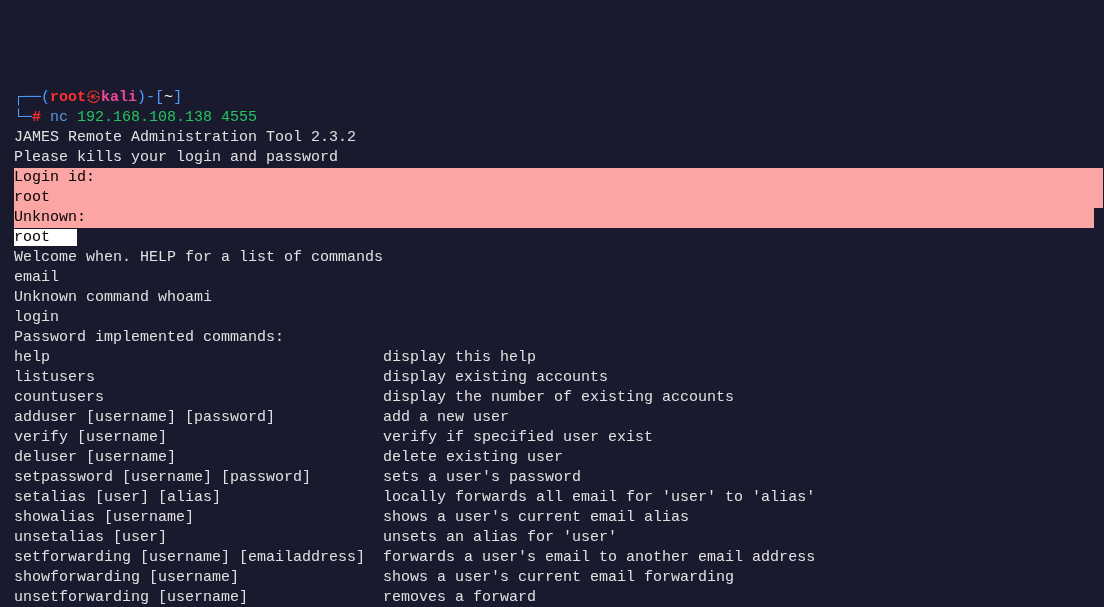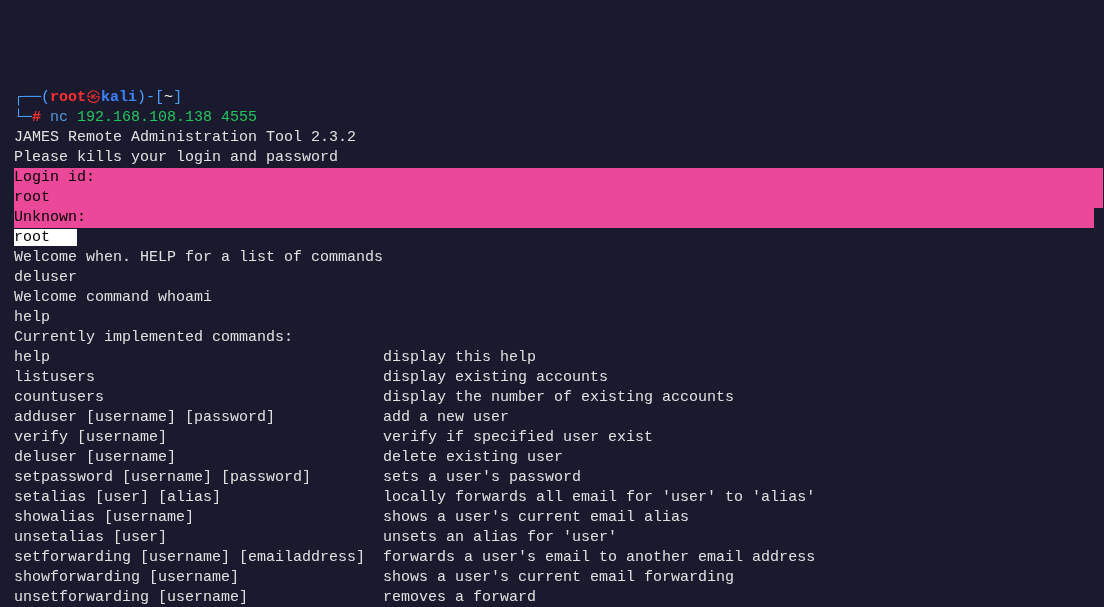--- a/index.html
+++ b/index.html
@@ -33,7 +33,7 @@
       color: #ff3030;
     }
     .host {
-      color: #3b82f6;
+      color: #ec4899;
       font-weight: bold;
     }
     .bracket {

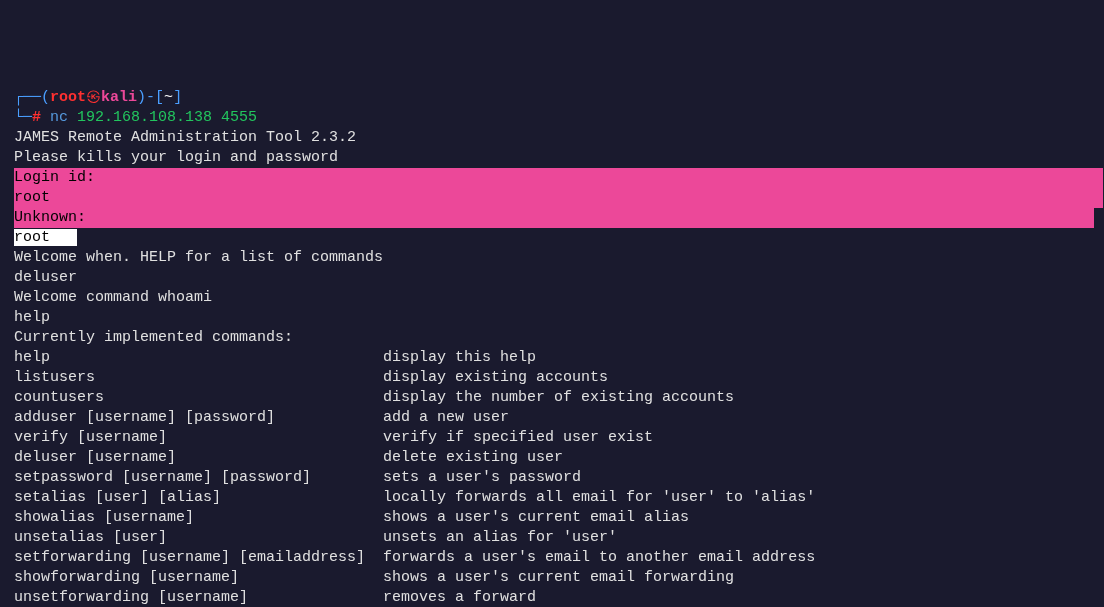--- a/index.html
+++ b/index.html
@@ -60,7 +60,7 @@
       margin-top: 36px;
     }
     .highlight {
-      background-color: #ec4899;
+      background-color: #fca5a5;
       color: #000000;
       display: inline-block;
     }

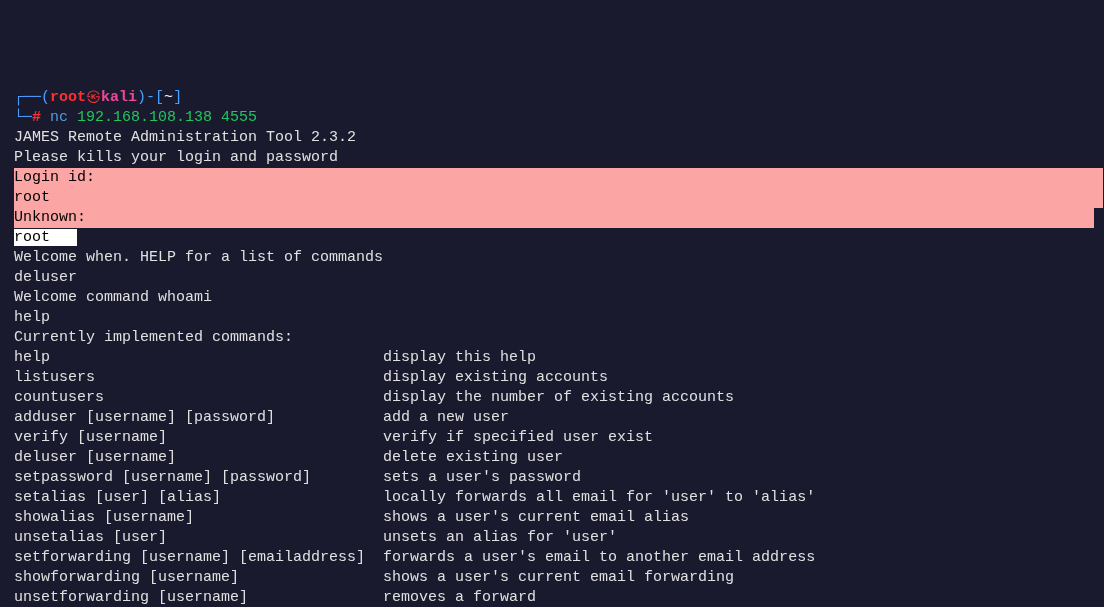--- a/index.html
+++ b/index.html
@@ -87,7 +87,7 @@
 <span class="highlight"><span>Unknown:</span>                                                                                                                </span>
 <span class="highlight-partial"><span>root</span>   </span>
 <span class="output">Welcome when. HELP for a list of commands</span>
-<span class="output">deluser</span>
+<span class="output">email</span>
 <span class="output">Welcome command whoami</span>
 <span class="output">help</span>
 <span class="output">Currently implemented commands:</span>

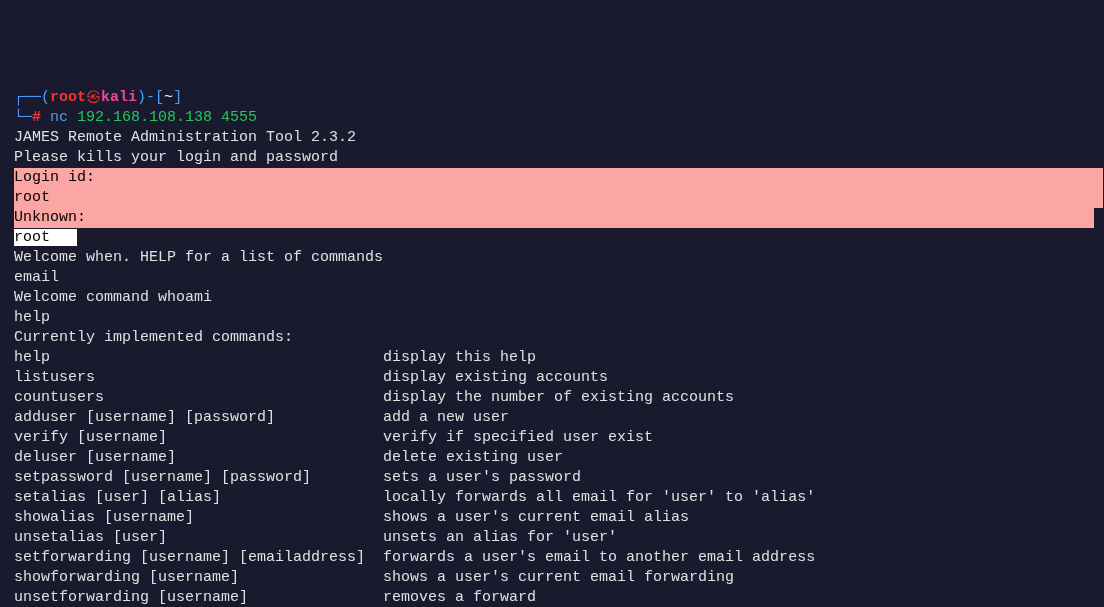--- a/index.html
+++ b/index.html
@@ -88,7 +88,7 @@
 <span class="highlight-partial"><span>root</span>   </span>
 <span class="output">Welcome when. HELP for a list of commands</span>
 <span class="output">email</span>
-<span class="output">Welcome command whoami</span>
+<span class="output">Unknown command whoami</span>
 <span class="output">help</span>
 <span class="output">Currently implemented commands:</span>
 <div id="help-container"><span class="help-row">help                                     display this help

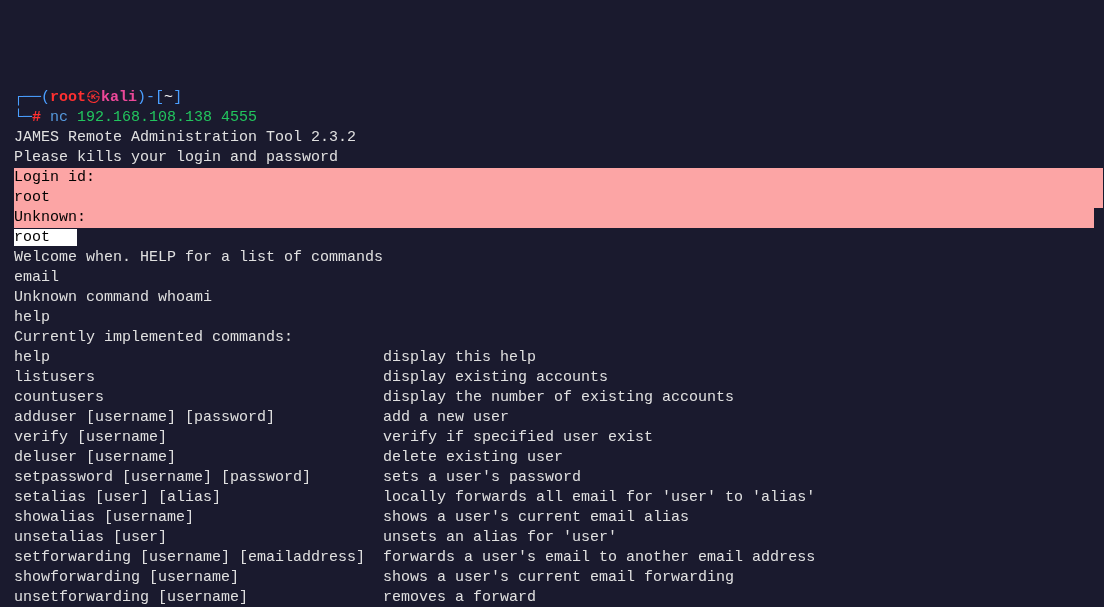--- a/index.html
+++ b/index.html
@@ -89,7 +89,7 @@
 <span class="output">Welcome when. HELP for a list of commands</span>
 <span class="output">email</span>
 <span class="output">Unknown command whoami</span>
-<span class="output">help</span>
+<span class="output">login</span>
 <span class="output">Currently implemented commands:</span>
 <div id="help-container"><span class="help-row">help                                     display this help
 listusers                                display existing accounts

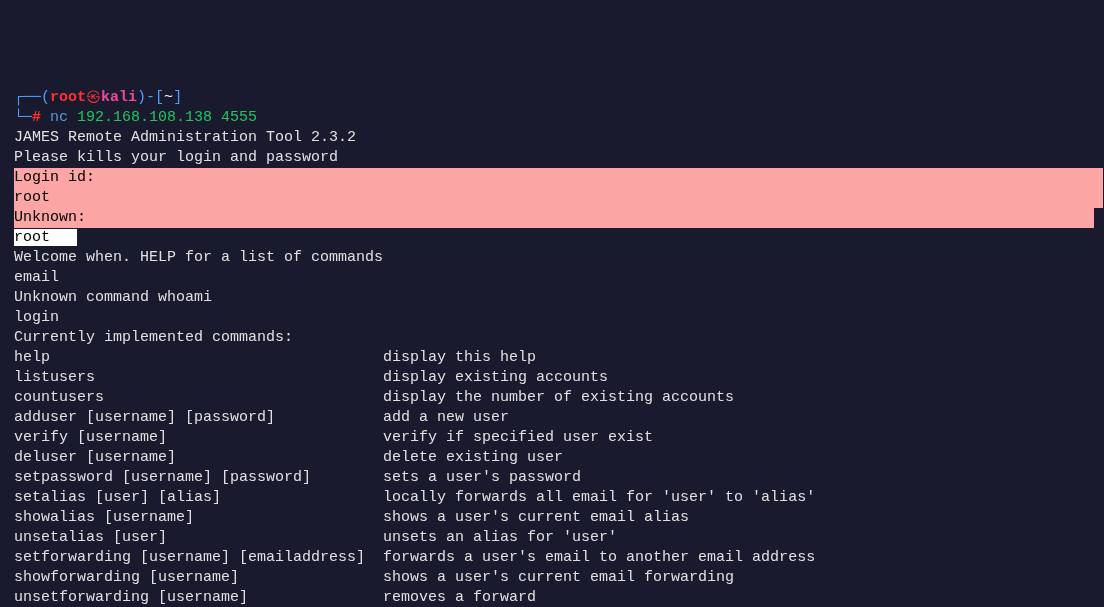--- a/index.html
+++ b/index.html
@@ -90,7 +90,7 @@
 <span class="output">email</span>
 <span class="output">Unknown command whoami</span>
 <span class="output">login</span>
-<span class="output">Currently implemented commands:</span>
+<span class="output">Password implemented commands:</span>
 <div id="help-container"><span class="help-row">help                                     display this help
 listusers                                display existing accounts
 countusers                               display the number of existing accounts

